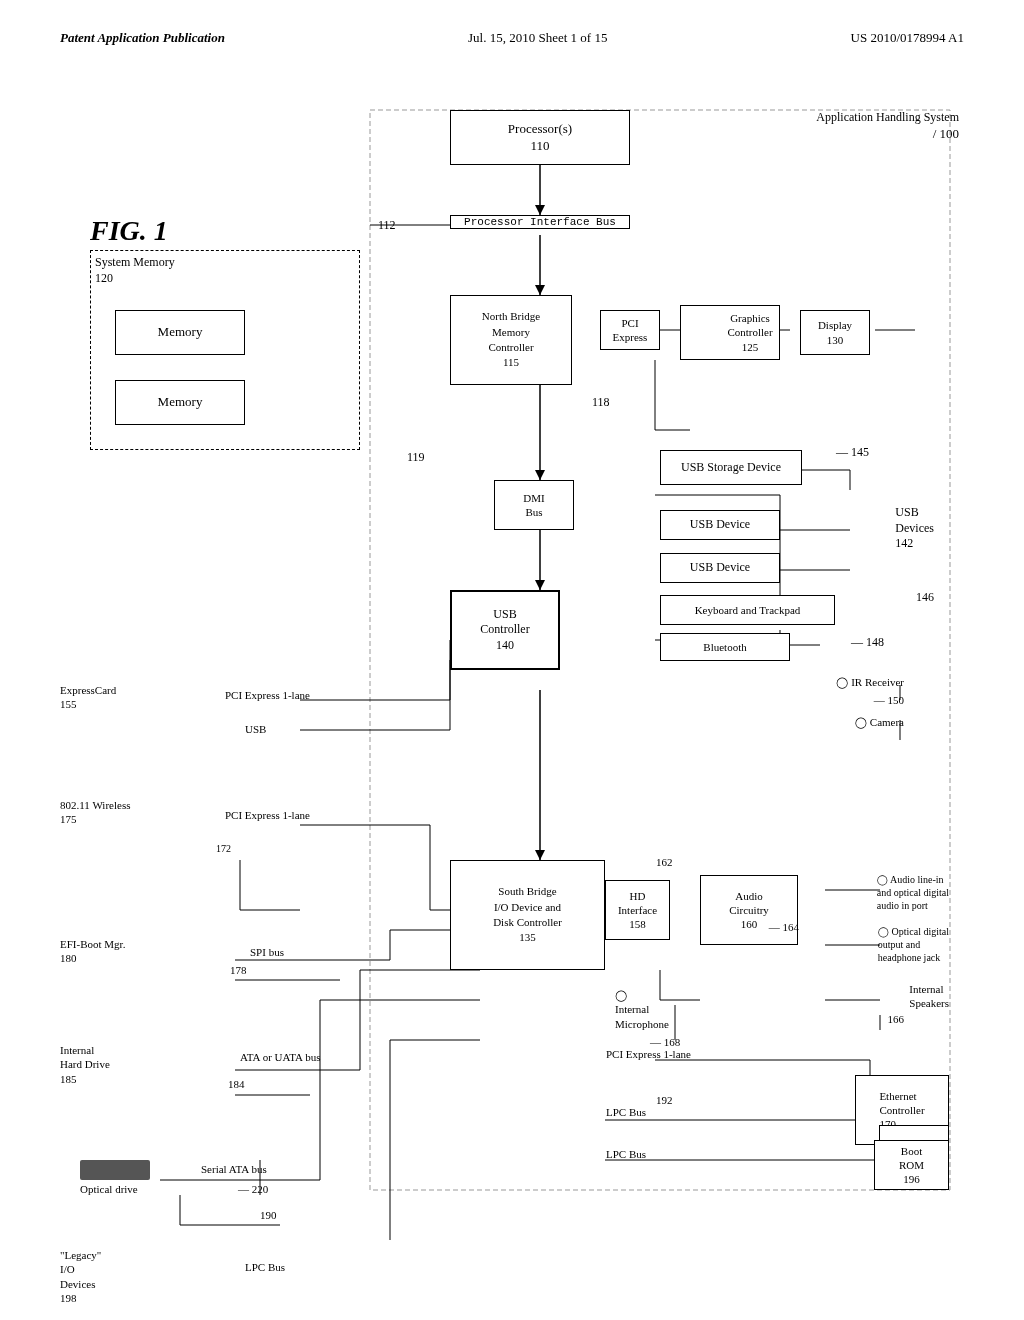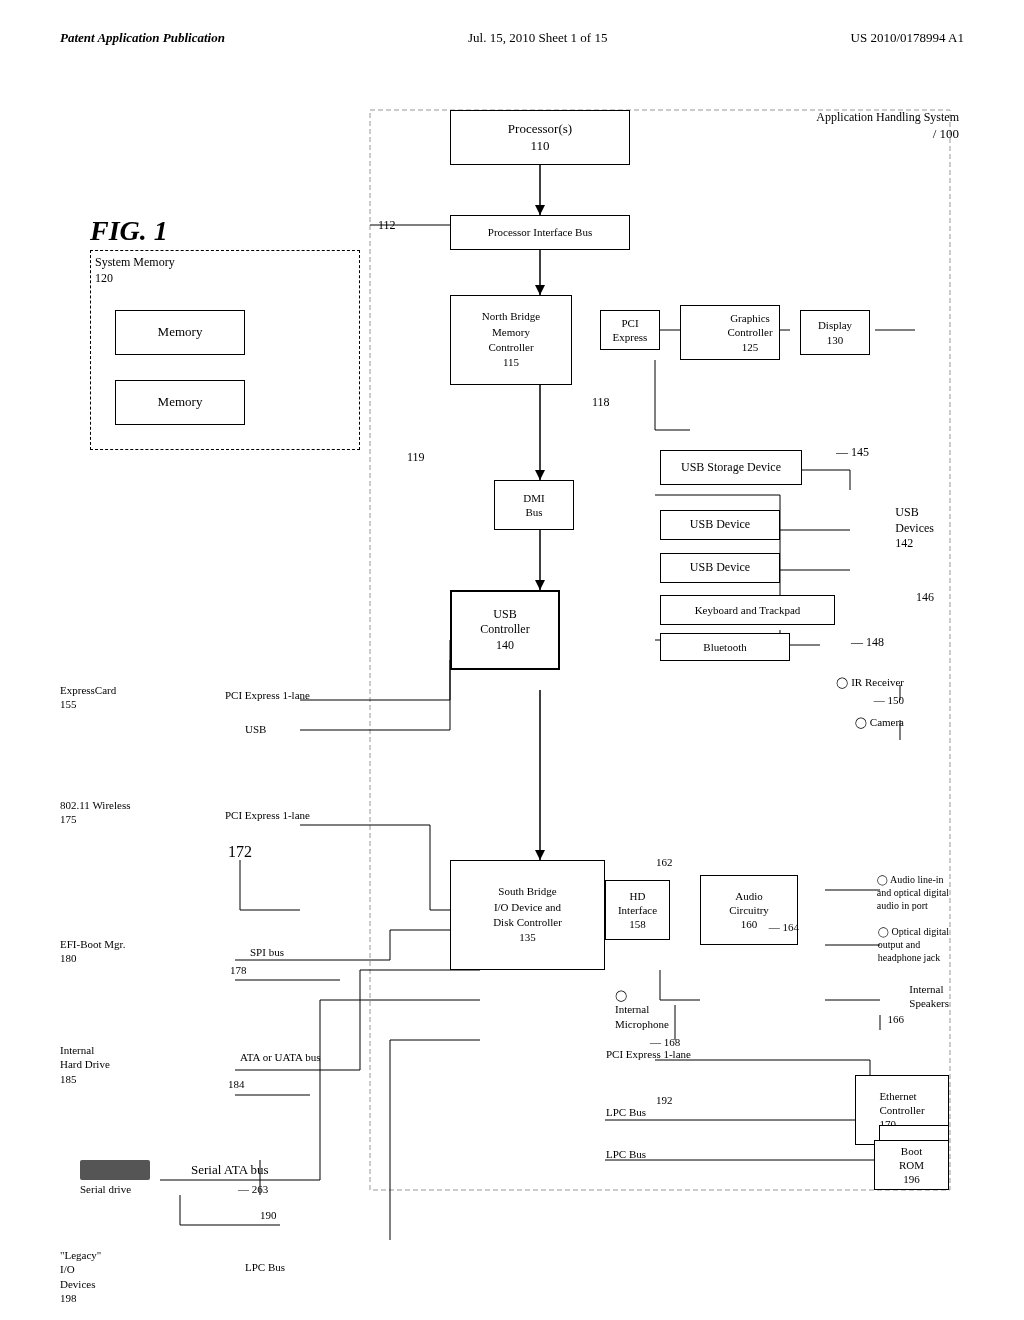--- a/index.html
+++ b/index.html
@@ -210,7 +210,7 @@
 110</span>
   </div>
 
-  <div class="node" style="left:390px; top:115px; width:180px; height:35px; font-size:11px;">
+  <div class="node" style="left:390px; top:115px; width:180px; height:14px; font-size:11px;font-family:Liberation Mono, monospace;">
     <span>Processor Interface Bus</span>
   </div>
 

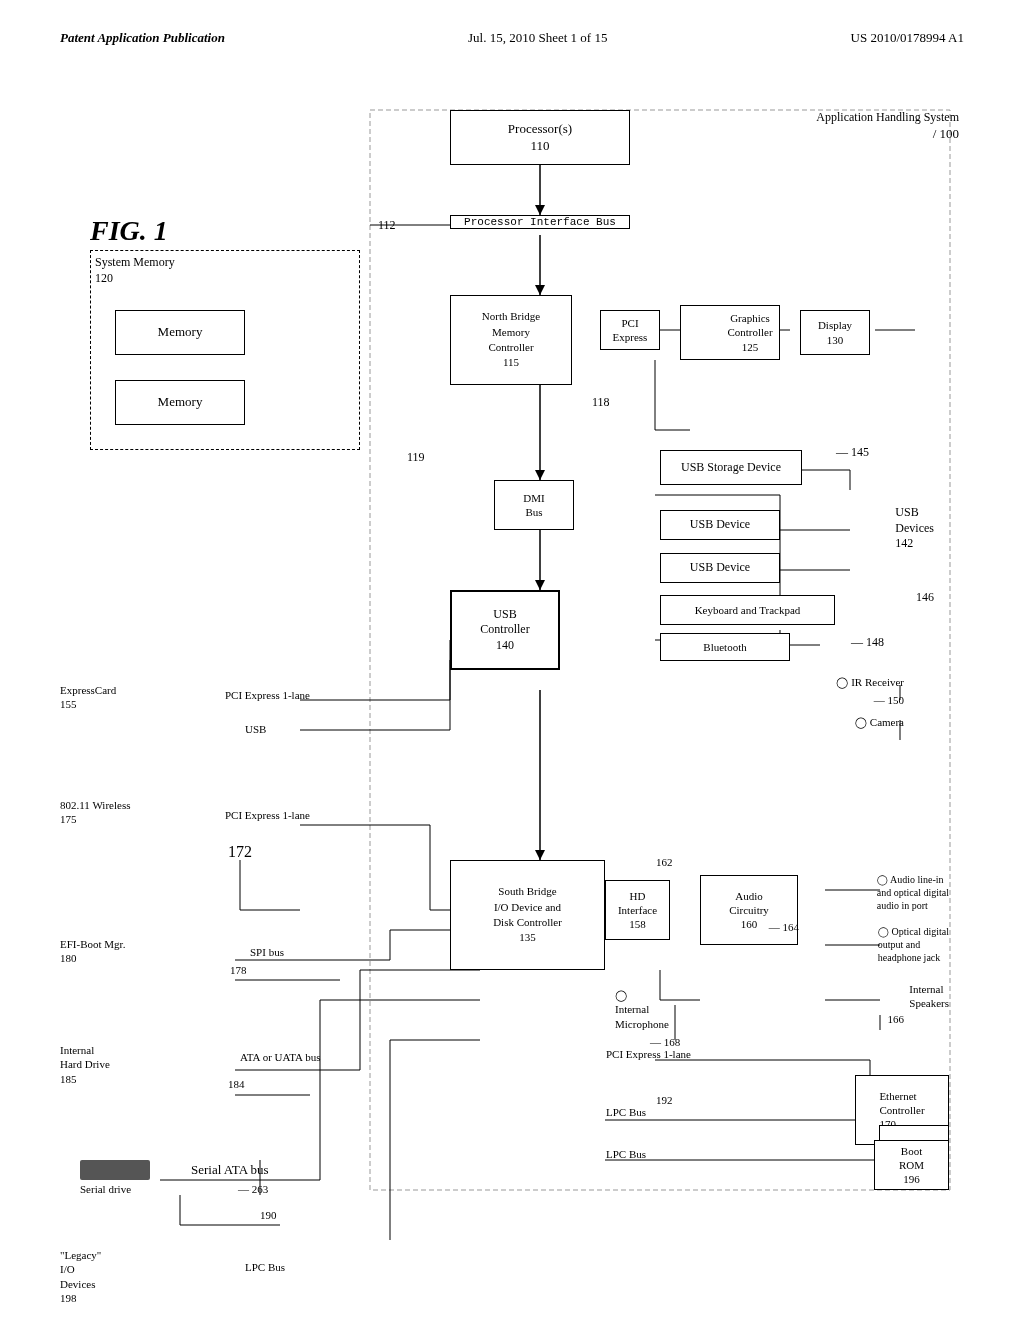--- a/index.html
+++ b/index.html
@@ -344,7 +344,7 @@
     <span>PCI Express 1-lane</span>
   </div>
 
-  <div class="label" style="left:168px; top:742px; font-size:16px;">
+  <div class="label" style="left:156px; top:742px; font-size:10px;">
     <span>172</span>
   </div>
 

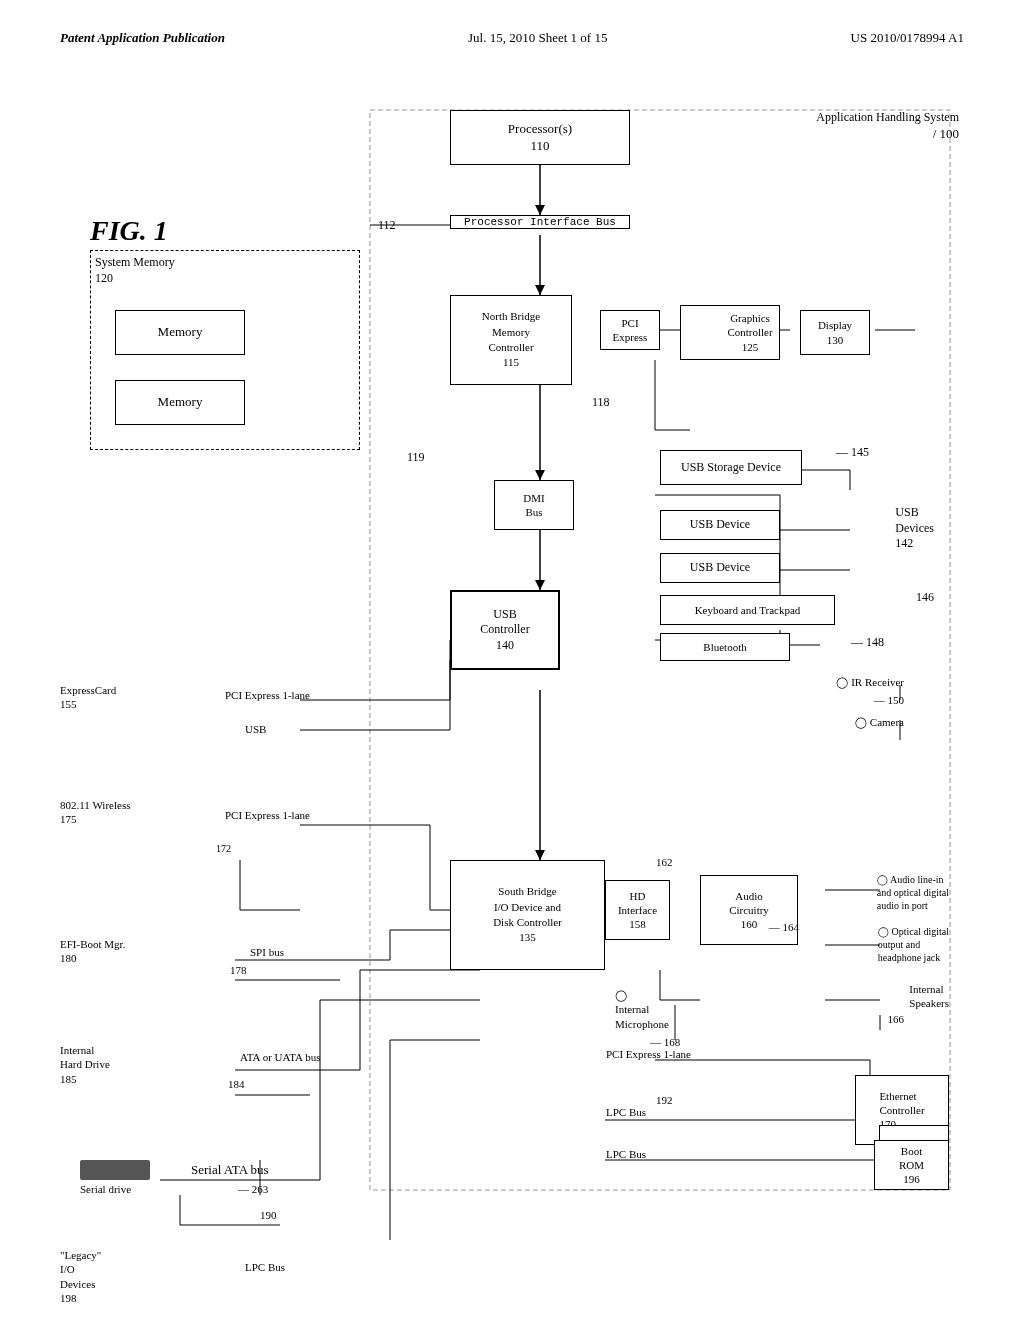--- a/index.html
+++ b/index.html
@@ -469,7 +469,7 @@
     <span>Serial drive</span>
   </div>
 
-  <div class="label" style="left:131px; top:1062px; font-size:13px;">
+  <div class="label" style="left:141px; top:1062px; font-size:11px;">
     <span>Serial ATA bus</span>
   </div>
 

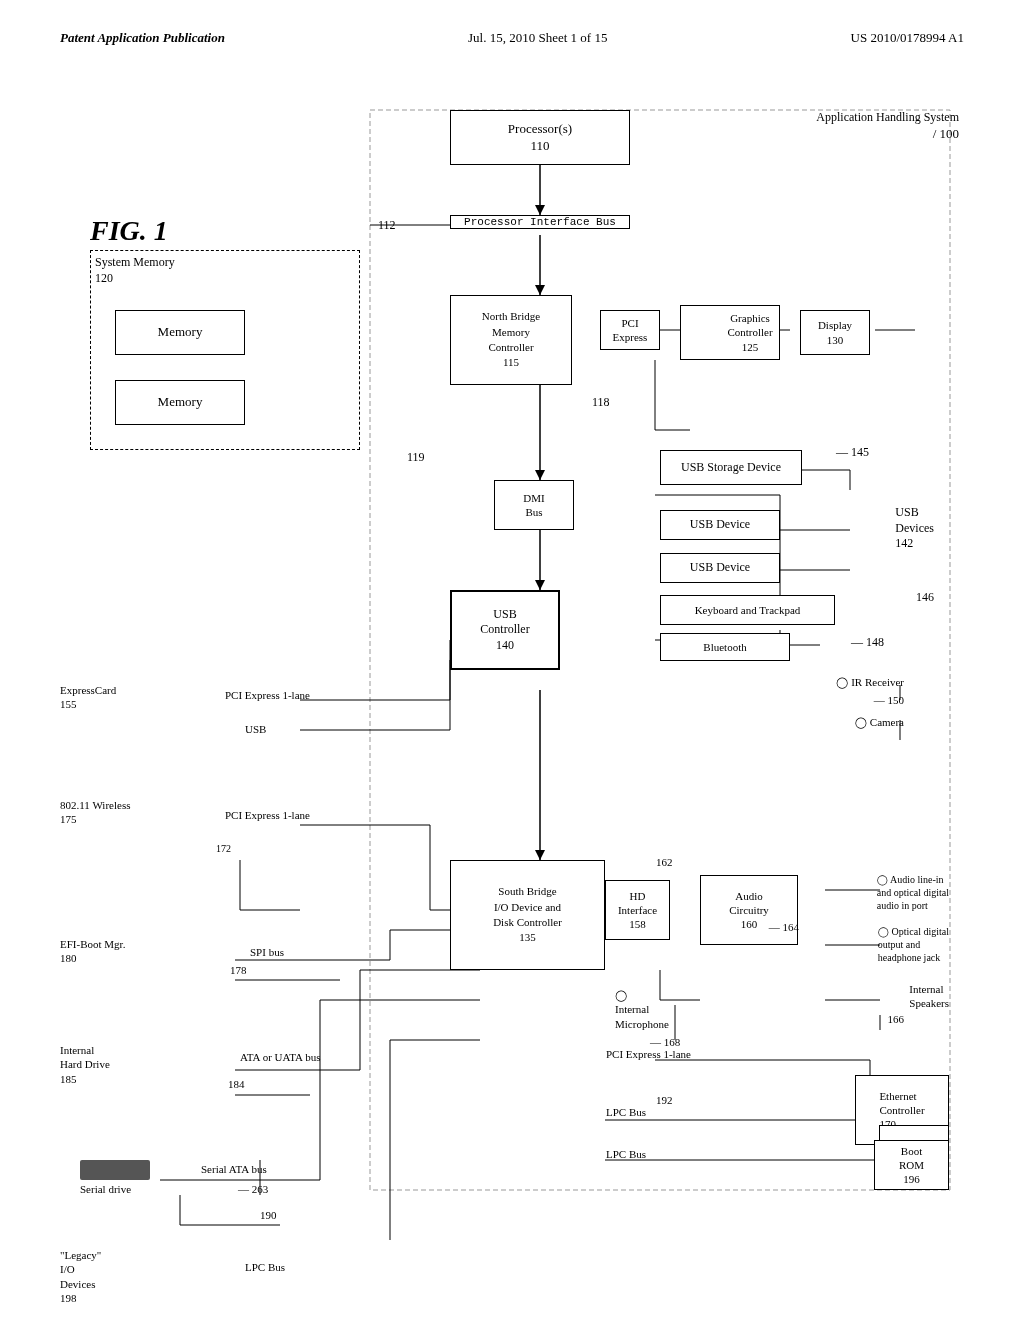--- a/index.html
+++ b/index.html
@@ -466,7 +466,7 @@
 
   <div class="label" style="left:20px; top:1060px; font-size:11px;">
     <div style="width:70px; height:20px; background:#555; border-radius:2px; margin-bottom:2px;"></div>
-    <span>Serial drive</span>
+    <span>Optical drive</span>
   </div>
 
   <div class="label" style="left:141px; top:1062px; font-size:11px;">

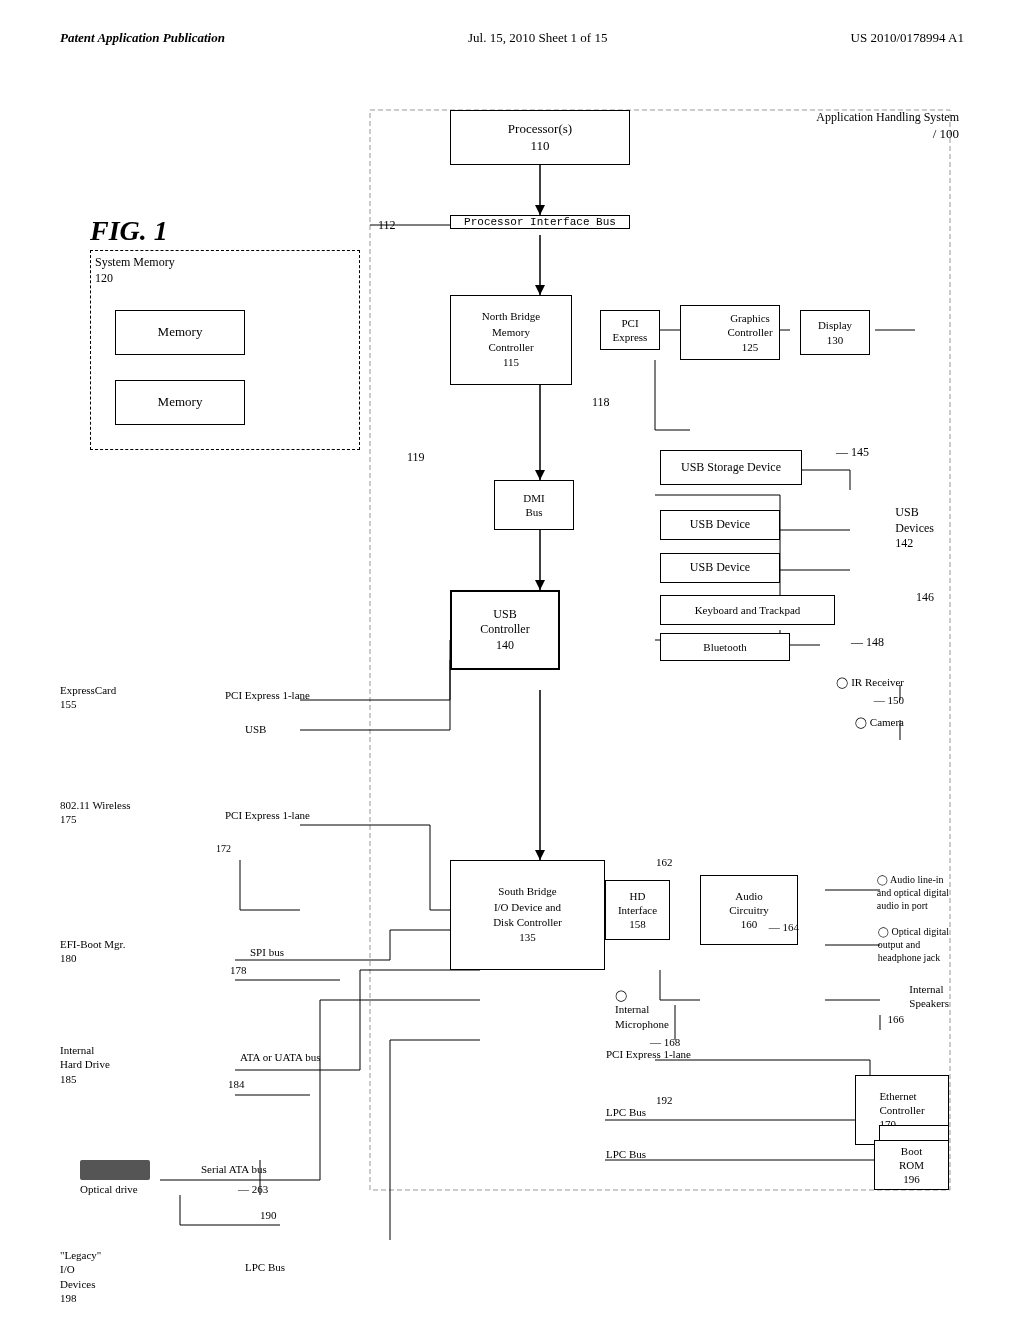--- a/index.html
+++ b/index.html
@@ -474,7 +474,7 @@
   </div>
 
   <div class="label" style="left:178px; top:1082px; font-size:11px;">
-    <span>— <span>263</span></span>
+    <span>— <span>220</span></span>
   </div>
 
   <div class="label" style="left:200px; top:1108px; font-size:11px;">

